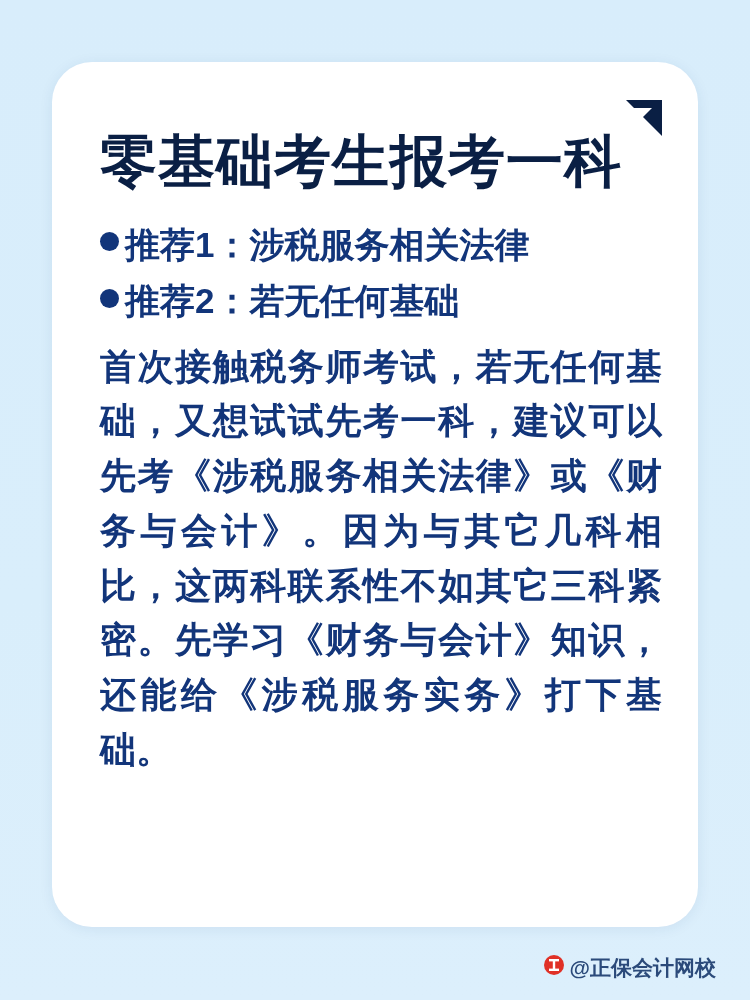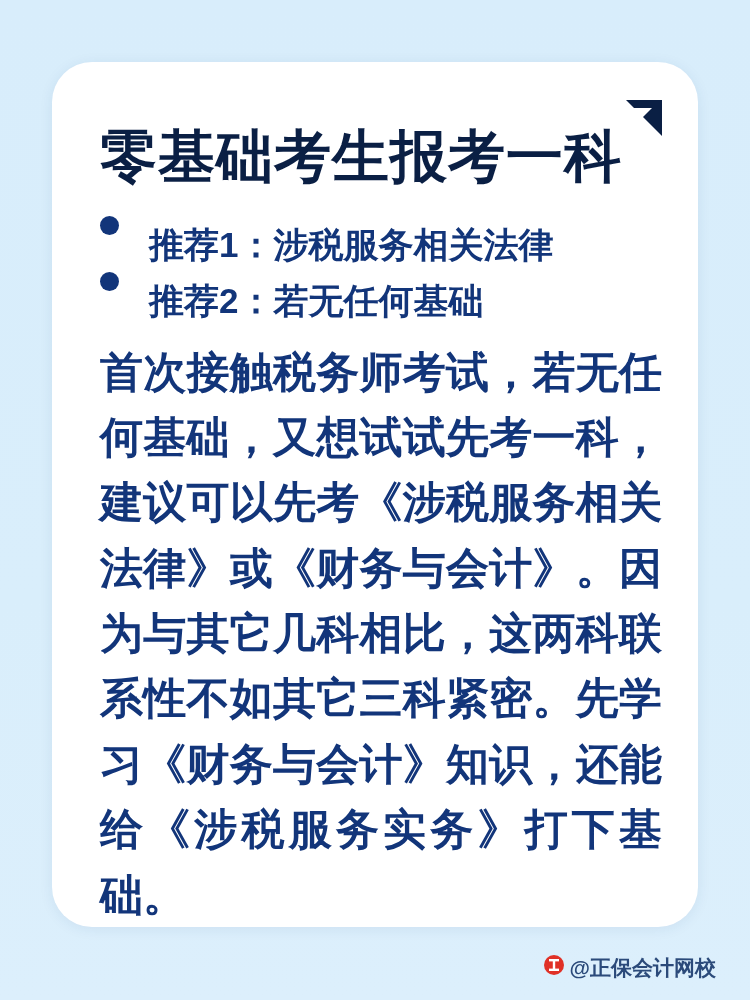--- a/index.html
+++ b/index.html
@@ -56,7 +56,6 @@
     letter-spacing: 1px;
     margin: 0 0 26px 0;
     white-space: nowrap;
-    font-family: Liberation Mono, monospace;
   }
   .rec-list {
     margin: 0 0 8px 0;

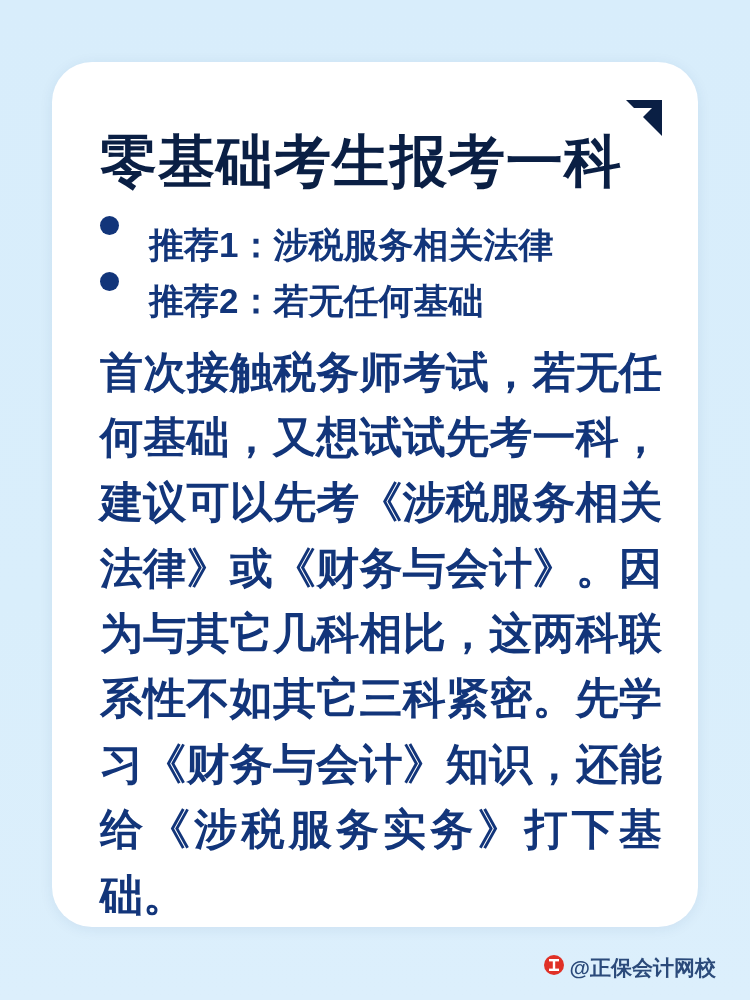--- a/index.html
+++ b/index.html
@@ -69,8 +69,7 @@
     line-height: 1.5;
     margin: 0 0 4px 0;
     display: flex;
-    align-items: flex-start;
-    gap: 24px;
+    align-items: center;
   }
   .bullet {
     display: inline-block;

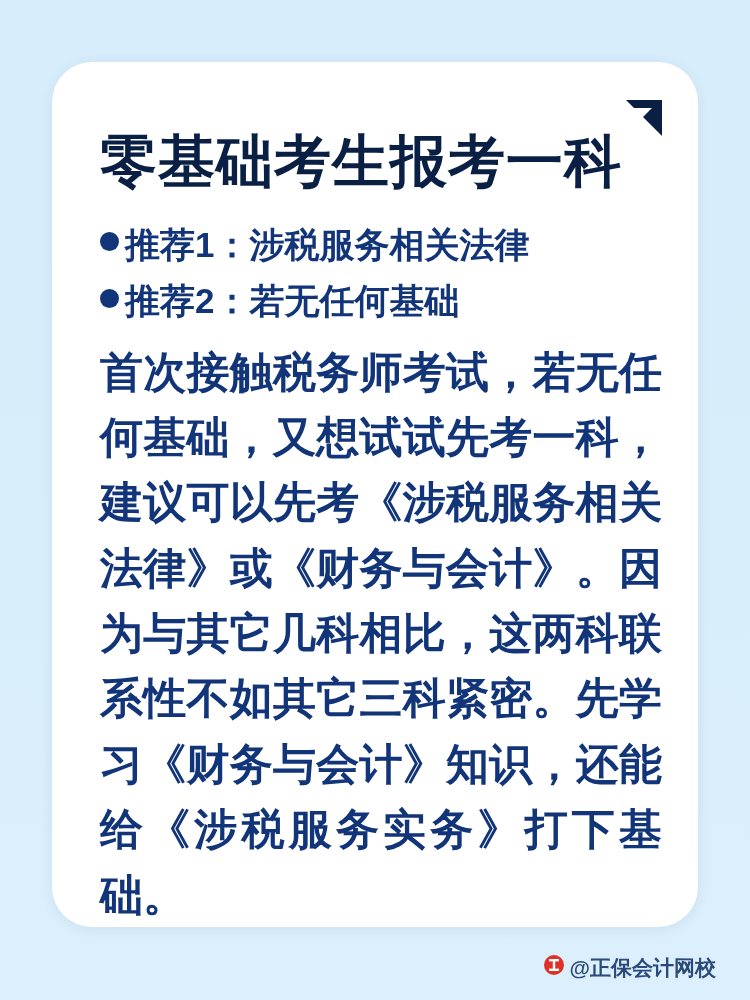--- a/index.html
+++ b/index.html
@@ -83,7 +83,7 @@
     top: -3px;
   }
   .body-text {
-    font-size: 43px;
+    font-size: 36px;
     line-height: 1.52;
     font-weight: bold;
     color: #12357a;

